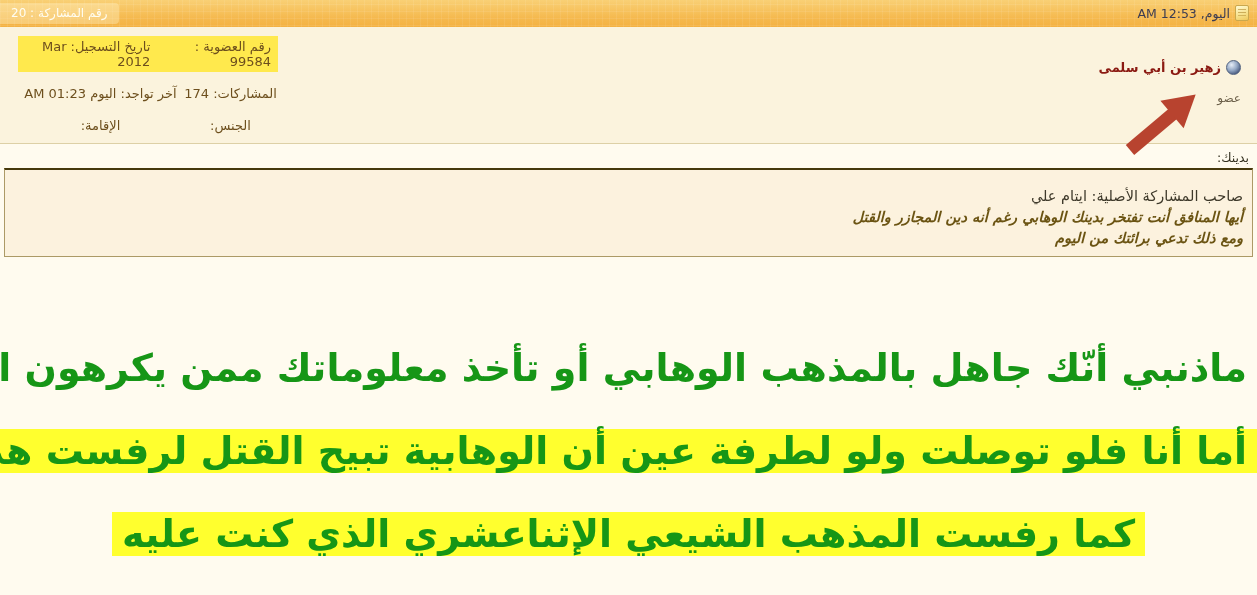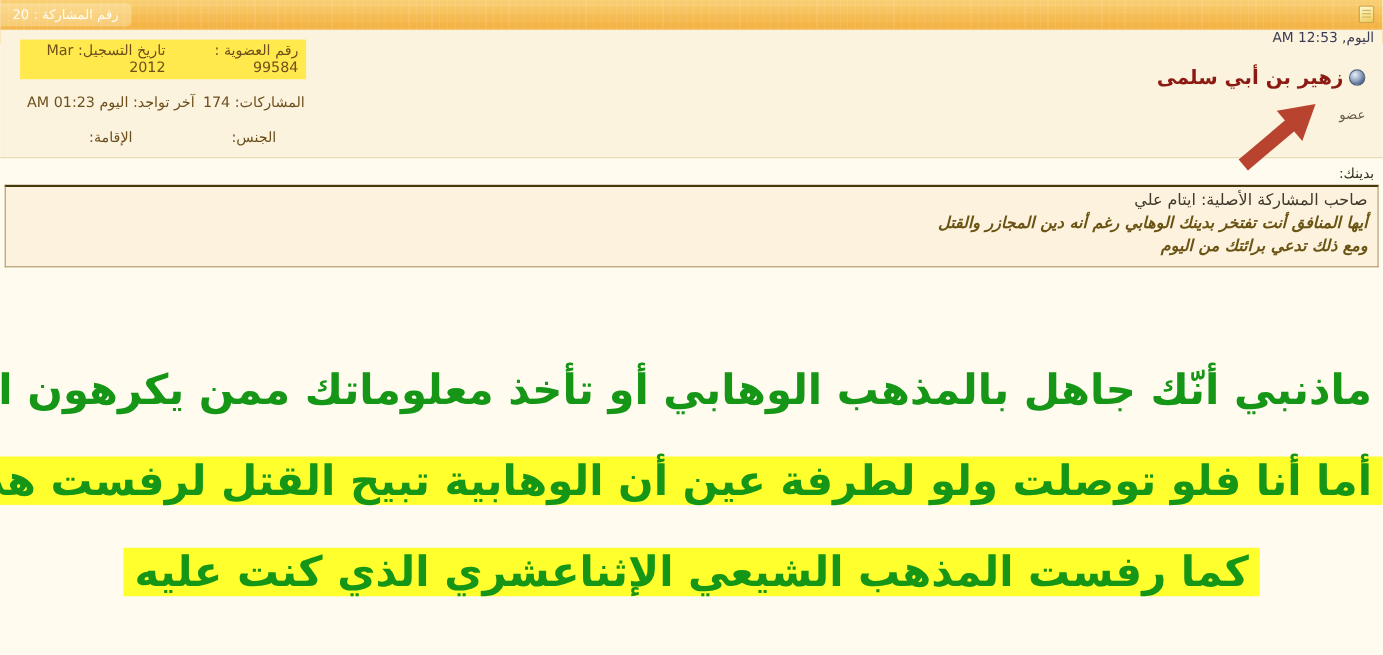--- a/index.html
+++ b/index.html
@@ -15,8 +15,8 @@
   .post-number{position:absolute;left:0;top:3px;z-index:2;height:21px;line-height:21px;
           padding:0 11px;background:rgba(255,242,196,.38);border-radius:0 4px 4px 0;
           color:#fffdf2;font-size:12px;}
-  .date-wrap{position:absolute;right:8px;top:5px;z-index:2;display:flex;align-items:flex-start;
-          gap:5px;color:#3c3c52;font-size:12.5px;flex-direction:column;}
+  .date-wrap{position:absolute;right:8px;top:5px;z-index:2;display:flex;align-items:flex-end;
+          gap:5px;color:#3c3c52;font-size:12.5px;}
   .note-icon{width:12px;height:14px;flex:0 0 auto;position:relative;border-radius:2px;
           background:linear-gradient(160deg,#fffad2 0%,#f6e08a 60%,#eec95c 100%);
           border:1px solid #c9a84e;}

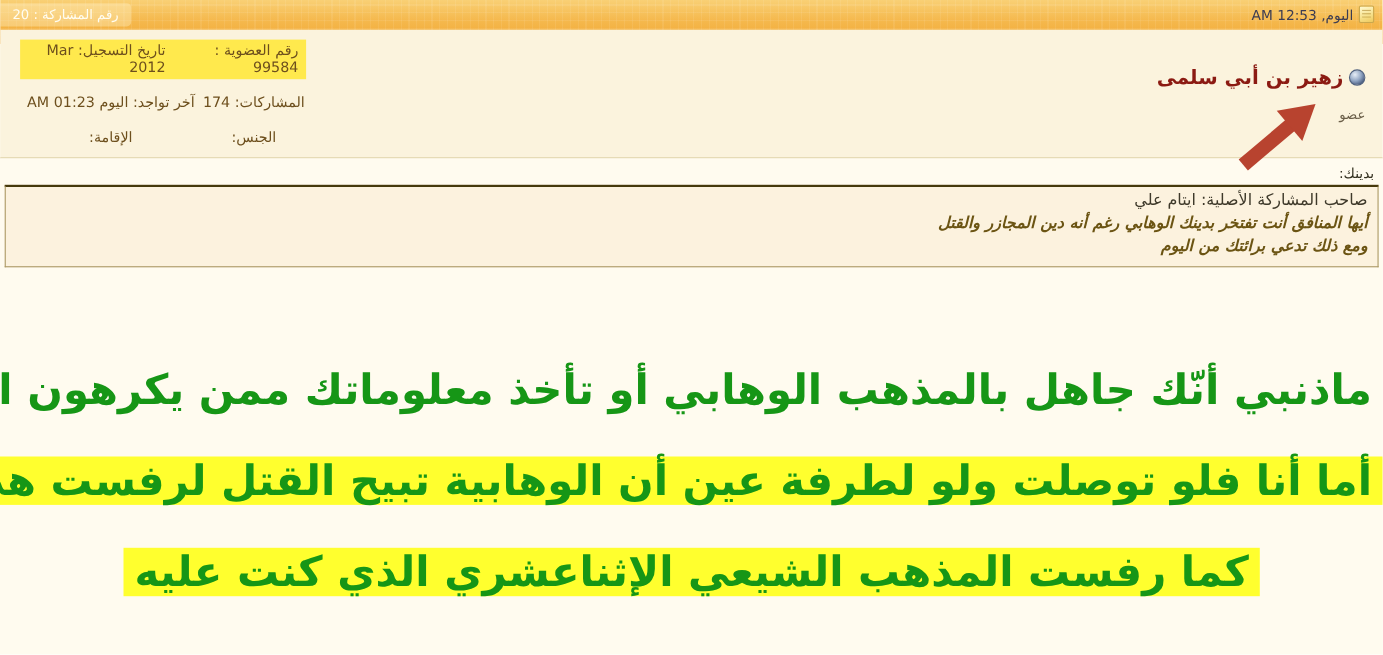--- a/index.html
+++ b/index.html
@@ -31,7 +31,7 @@
   .orb{width:13px;height:13px;border-radius:50%;flex:0 0 auto;
           background:radial-gradient(circle at 35% 30%,#e7eef7,#93a7c4 45%,#47597d 80%,#2d3f5f);
           border:1px solid #51627f;}
-  .username{color:#8b1a12;font-weight:bold;font-size:18px;text-decoration:none;}
+  .username{color:#8b1a12;font-weight:bold;font-size:13px;text-decoration:none;}
   .user-title{color:#6b5f49;font-size:12px;margin-top:16px;}
 
   .stats{position:absolute;left:18px;top:9px;width:260px;font-size:13px;color:#6d4f1d;}

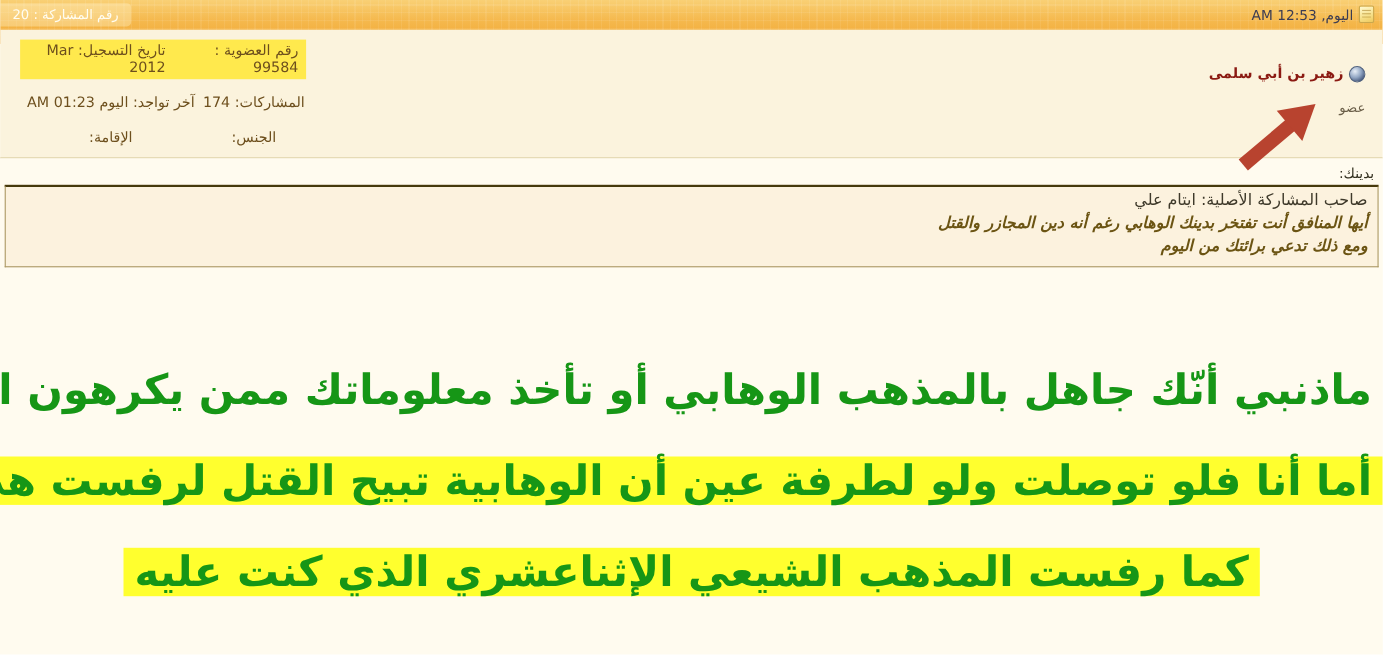--- a/index.html
+++ b/index.html
@@ -47,7 +47,7 @@
   .body-area{position:absolute;top:144px;left:0;right:0;bottom:0;background:#fffbef;}
   .quote-label{margin:6px 8px 3px;width:fit-content;font-size:12.5px;color:#33301f;}
   .quote-box{margin:0 4px;border:1px solid #ac9a66;border-top:2px solid #46390c;
-          background:#fcf2de;padding:2px 9px 7px;font-size:14.5px;line-height:21px;text-align:right;}
+          background:#fcf2de;padding:16px 9px 7px;font-size:14.5px;line-height:21px;text-align:right;}
   .q-attr{color:#3e392a;}
   .q-line{color:#6b5413;font-style:italic;font-weight:600;}
 

